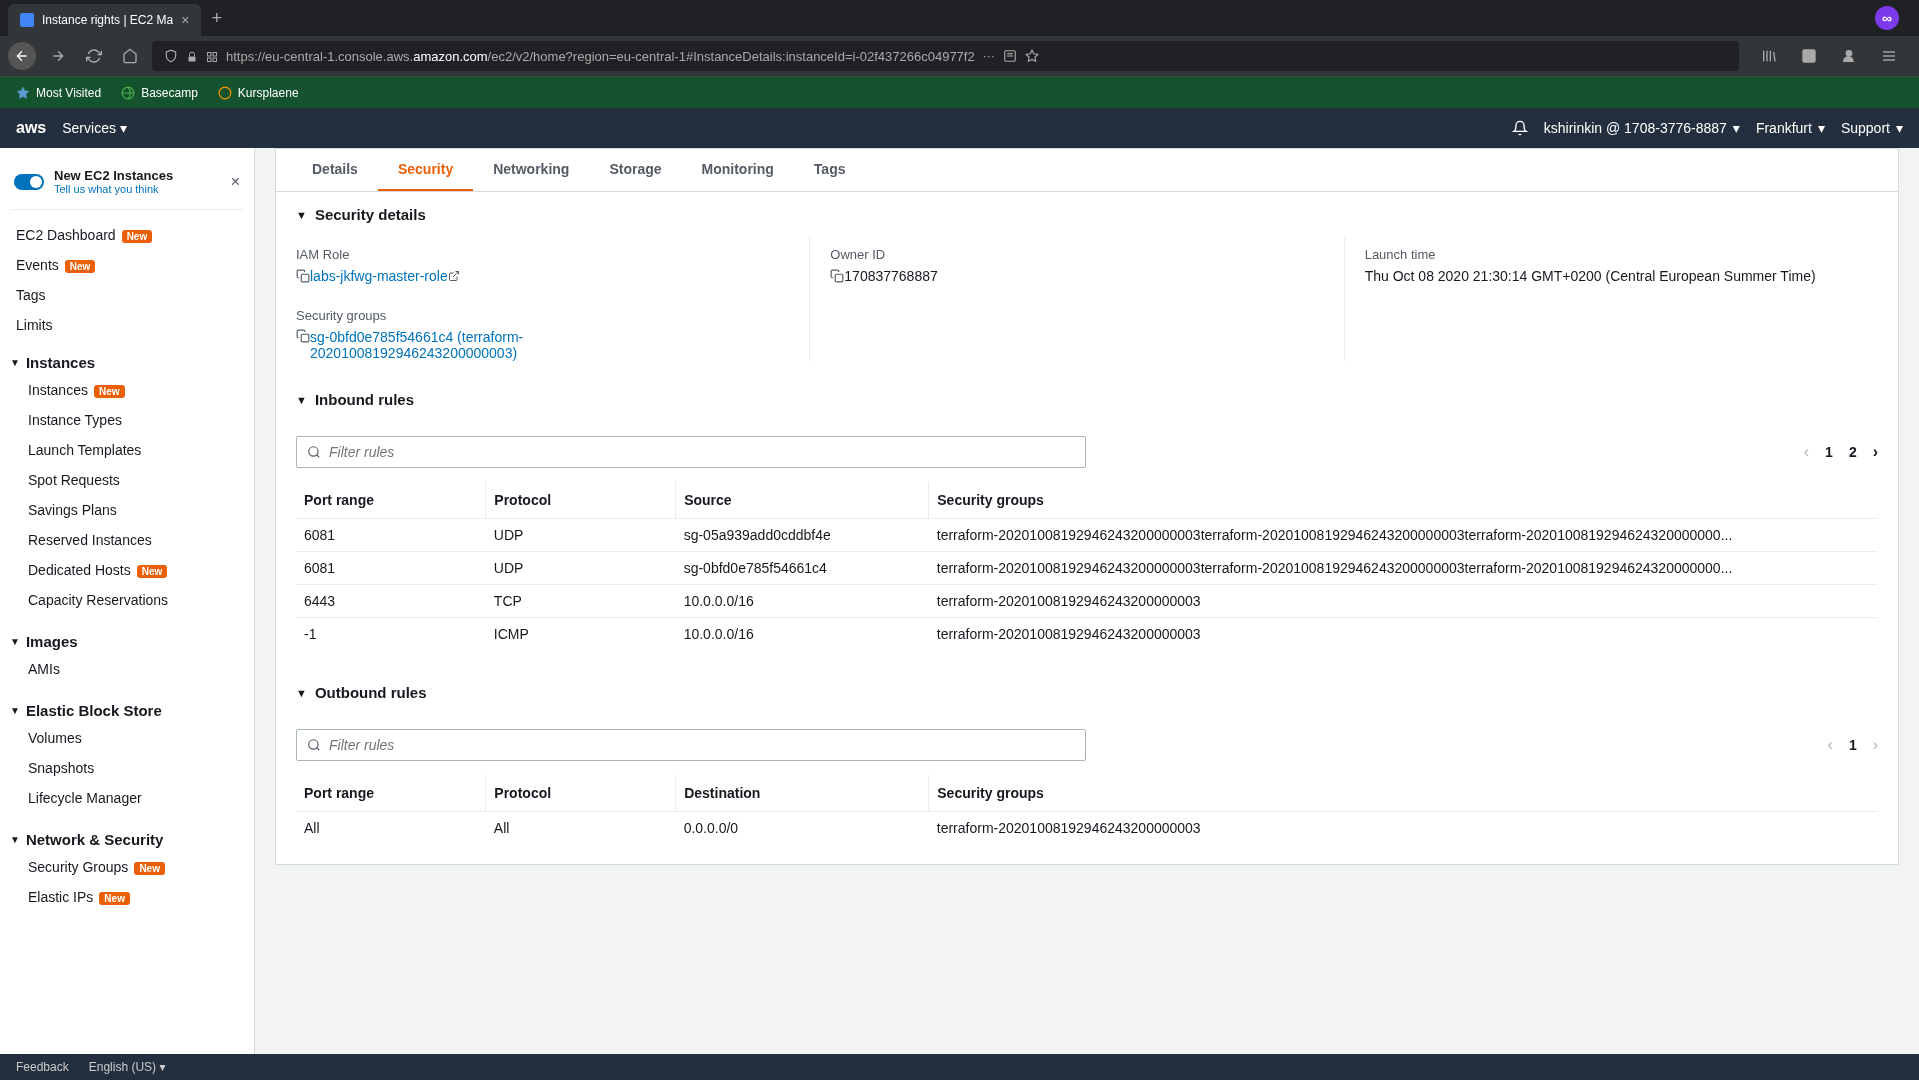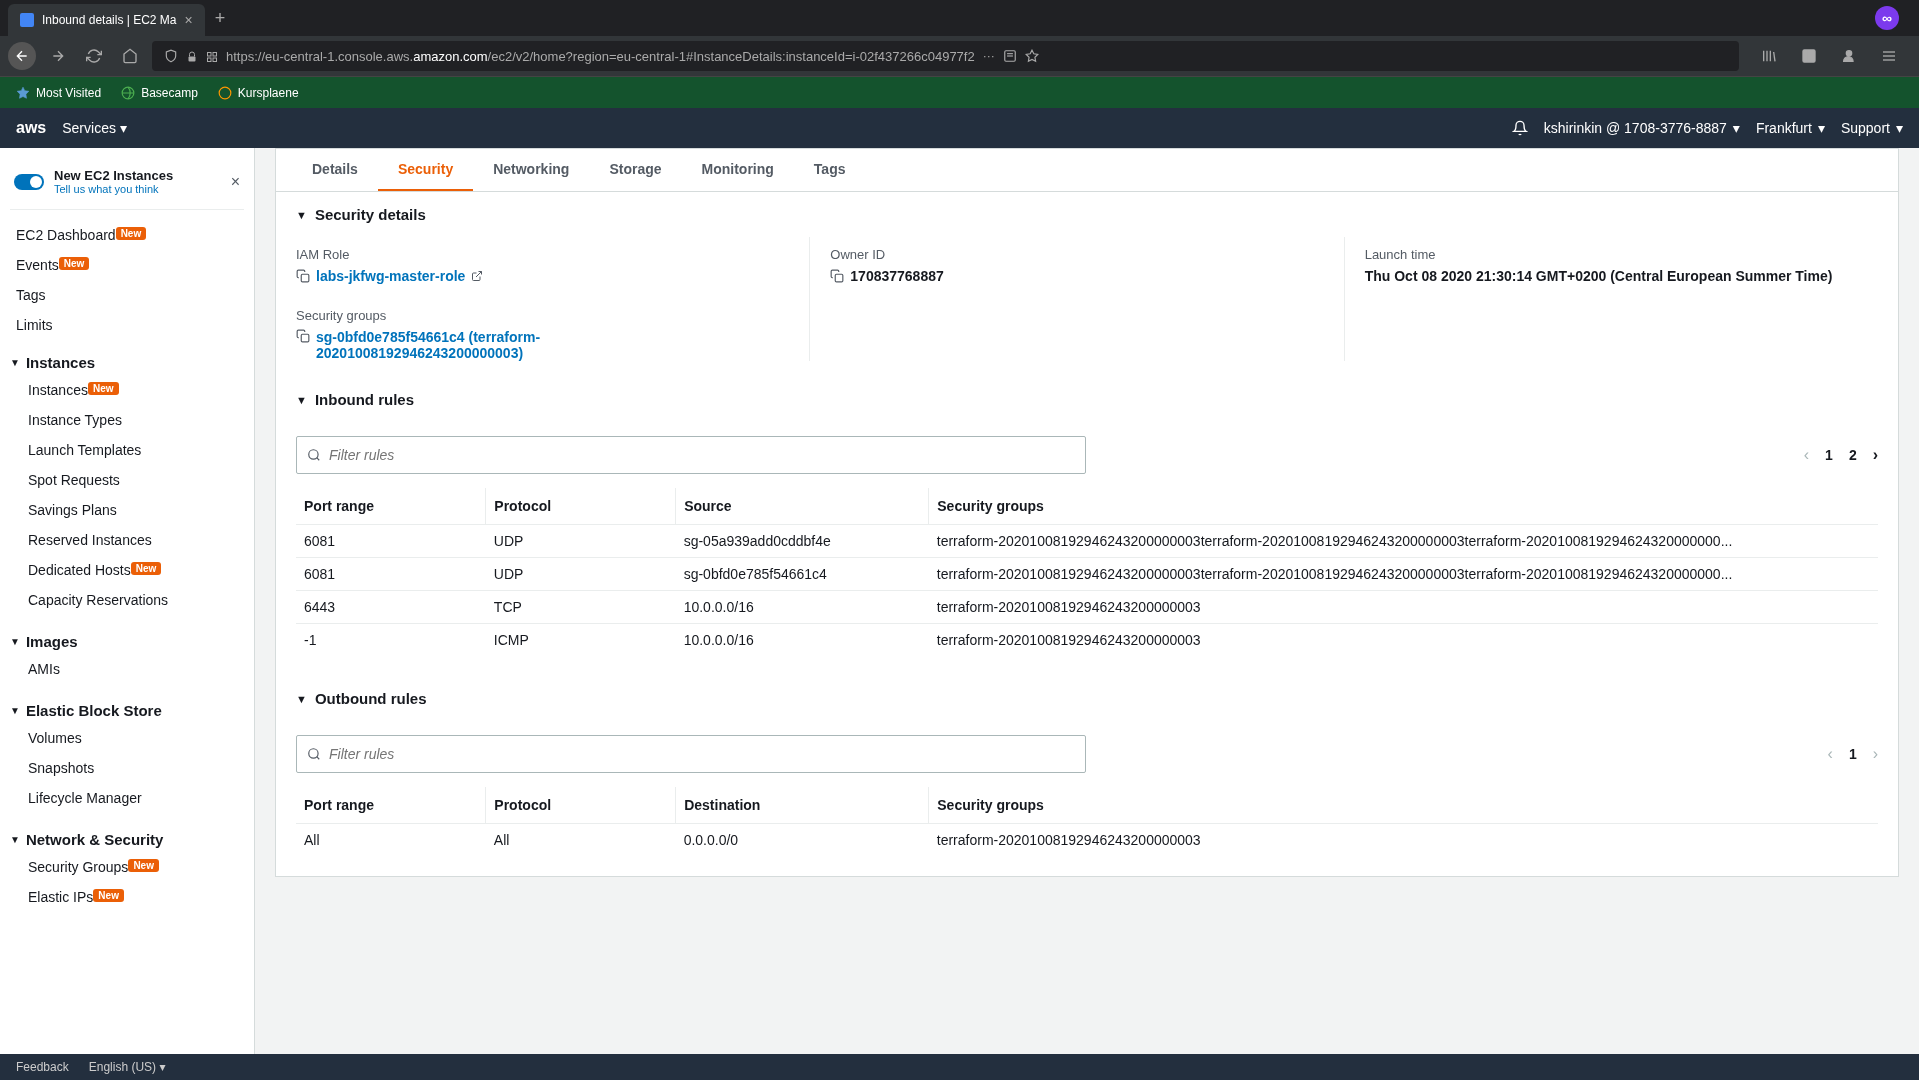--- a/index.html
+++ b/index.html
@@ -112,7 +112,7 @@
   <div class="tab-bar">
     <div class="tab">
       <div class="tab-favicon"></div>
-      <span class="tab-title">Inbound details | EC2 Ma</span>
+      <span class="tab-title">Instance rights | EC2 Ma</span>
       <span class="tab-close">×</span>
     </div>
     <span class="tab-new">+</span>

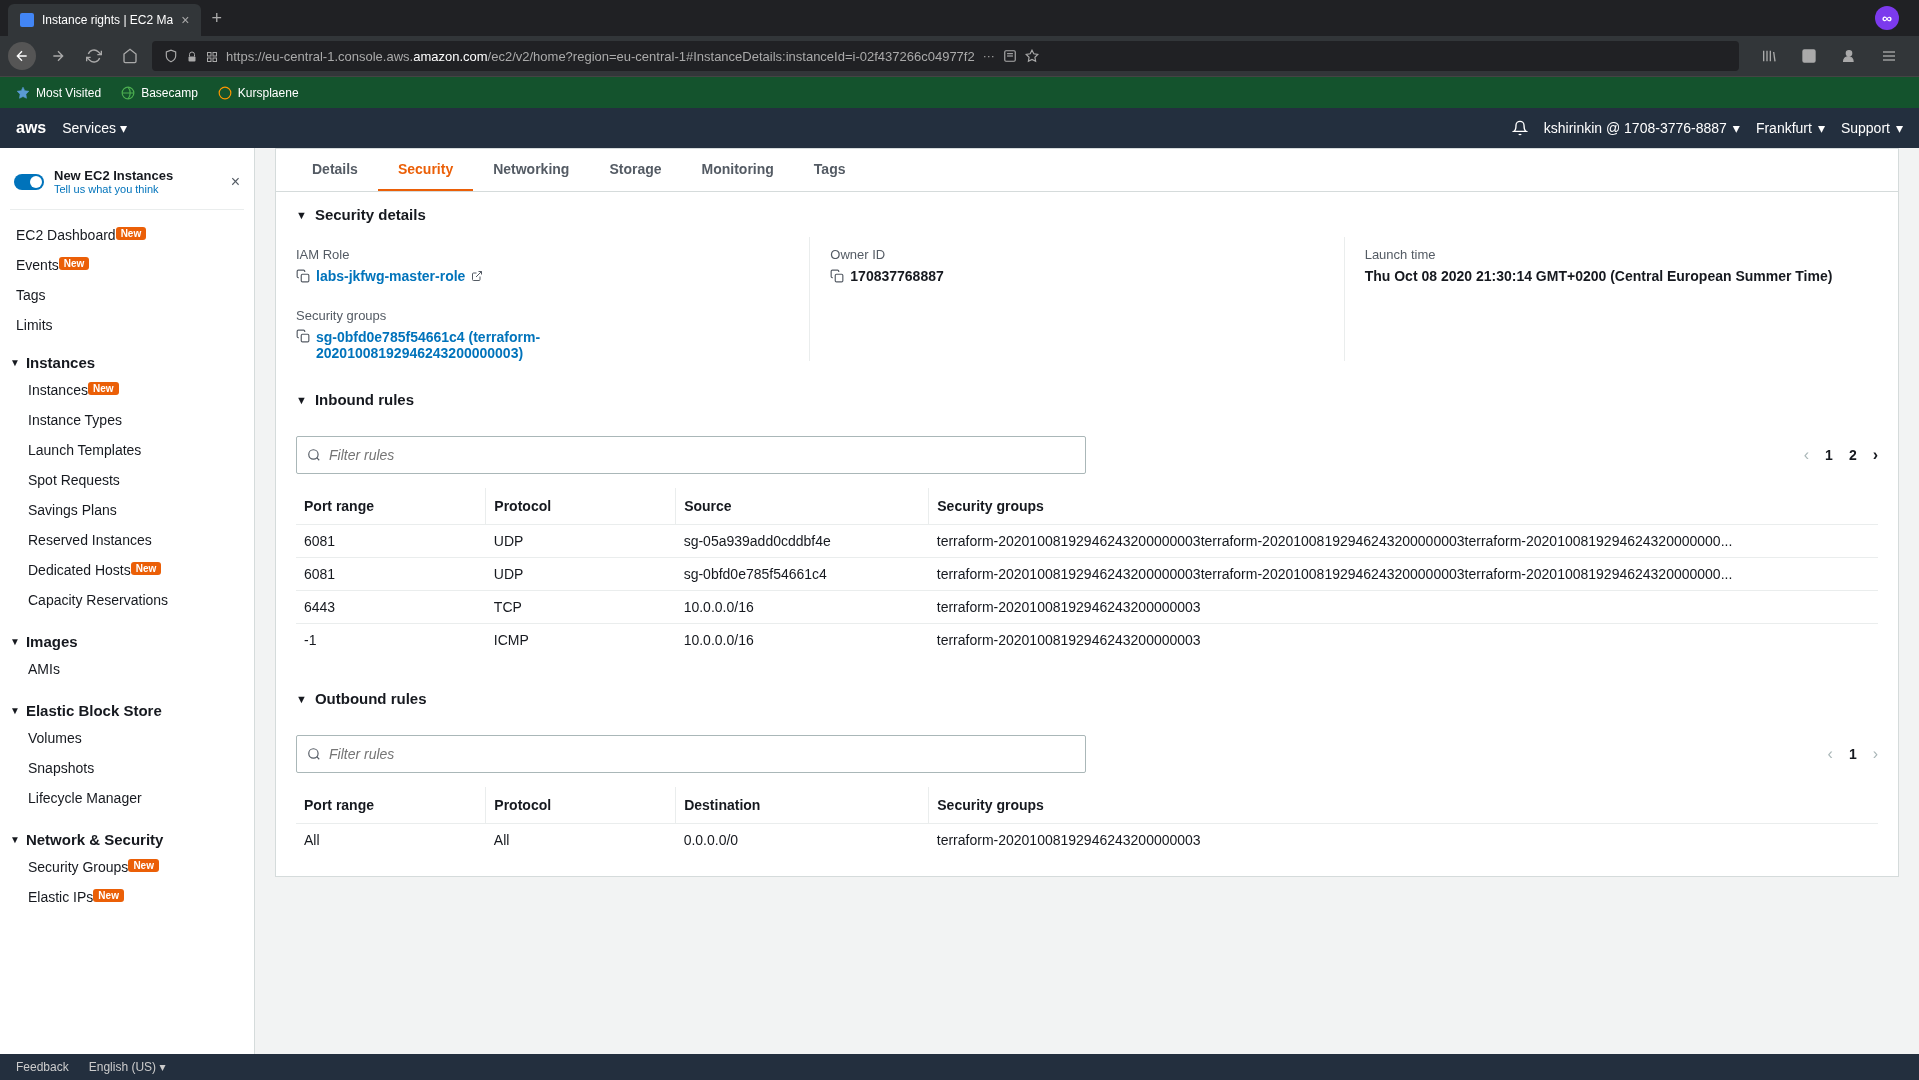--- a/index.html
+++ b/index.html
@@ -51,7 +51,7 @@
 .new-ec2-title { font-size: 13px; font-weight: 600; color: #16191f; }
 .new-ec2-sub { font-size: 11px; color: #0073bb; }
 .new-ec2-close { color: #545b64; font-size: 16px; cursor: pointer; }
-.side-link { display: flex; align-items: flex-start; padding: 7px 6px; font-size: 14px; color: #16191f; cursor: pointer; }
+.side-link { display: flex; align-items: flex-end; gap: 6px; padding: 7px 6px; font-size: 14px; color: #16191f; cursor: pointer; }
 .badge-new { background: #eb5f07; color: #fff; font-size: 10px; padding: 1px 5px; border-radius: 3px; font-weight: 600; }
 .side-group { padding: 10px 0 4px 0; }
 .side-group-header { display: flex; align-items: center; gap: 6px; font-weight: 700; font-size: 15px; color: #16191f; cursor: pointer; padding: 4px 0; }

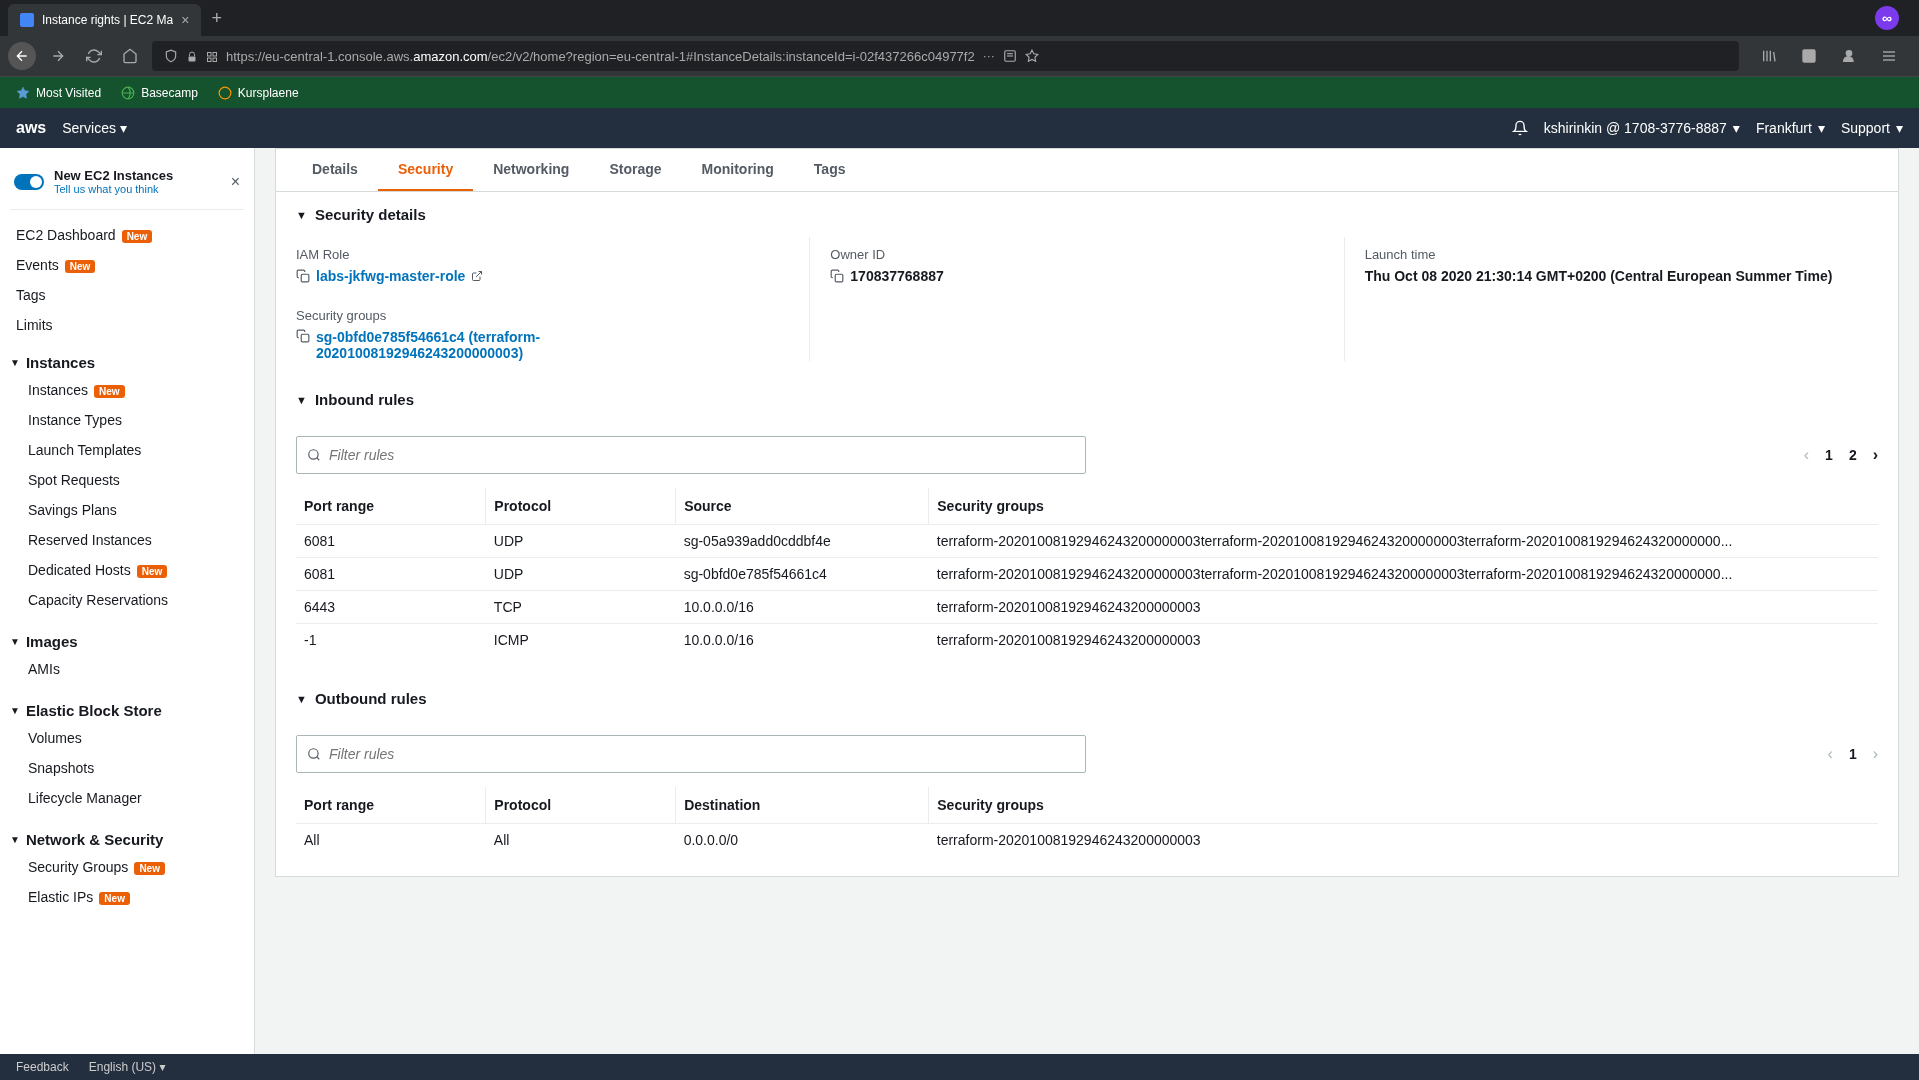--- a/index.html
+++ b/index.html
@@ -71,7 +71,7 @@
 .detail-col { flex: 1; border-right: 1px solid #eaeded; padding-right: 20px; }
 .detail-col:last-child { border-right: none; }
 .detail-label { font-size: 13px; color: #545b64; margin-bottom: 6px; margin-top: 10px; }
-.detail-value { font-size: 14px; display: flex; align-items: center; gap: 6px; font-weight: bold; }
+.detail-value { font-size: 14px; display: flex; align-items: center; gap: 0; }
 .link { color: #0073bb; cursor: pointer; }
 .copy-icon { width: 14px; height: 14px; color: #545b64; cursor: pointer; flex-shrink: 0; }
 .ext-icon { width: 12px; height: 12px; color: #545b64; }

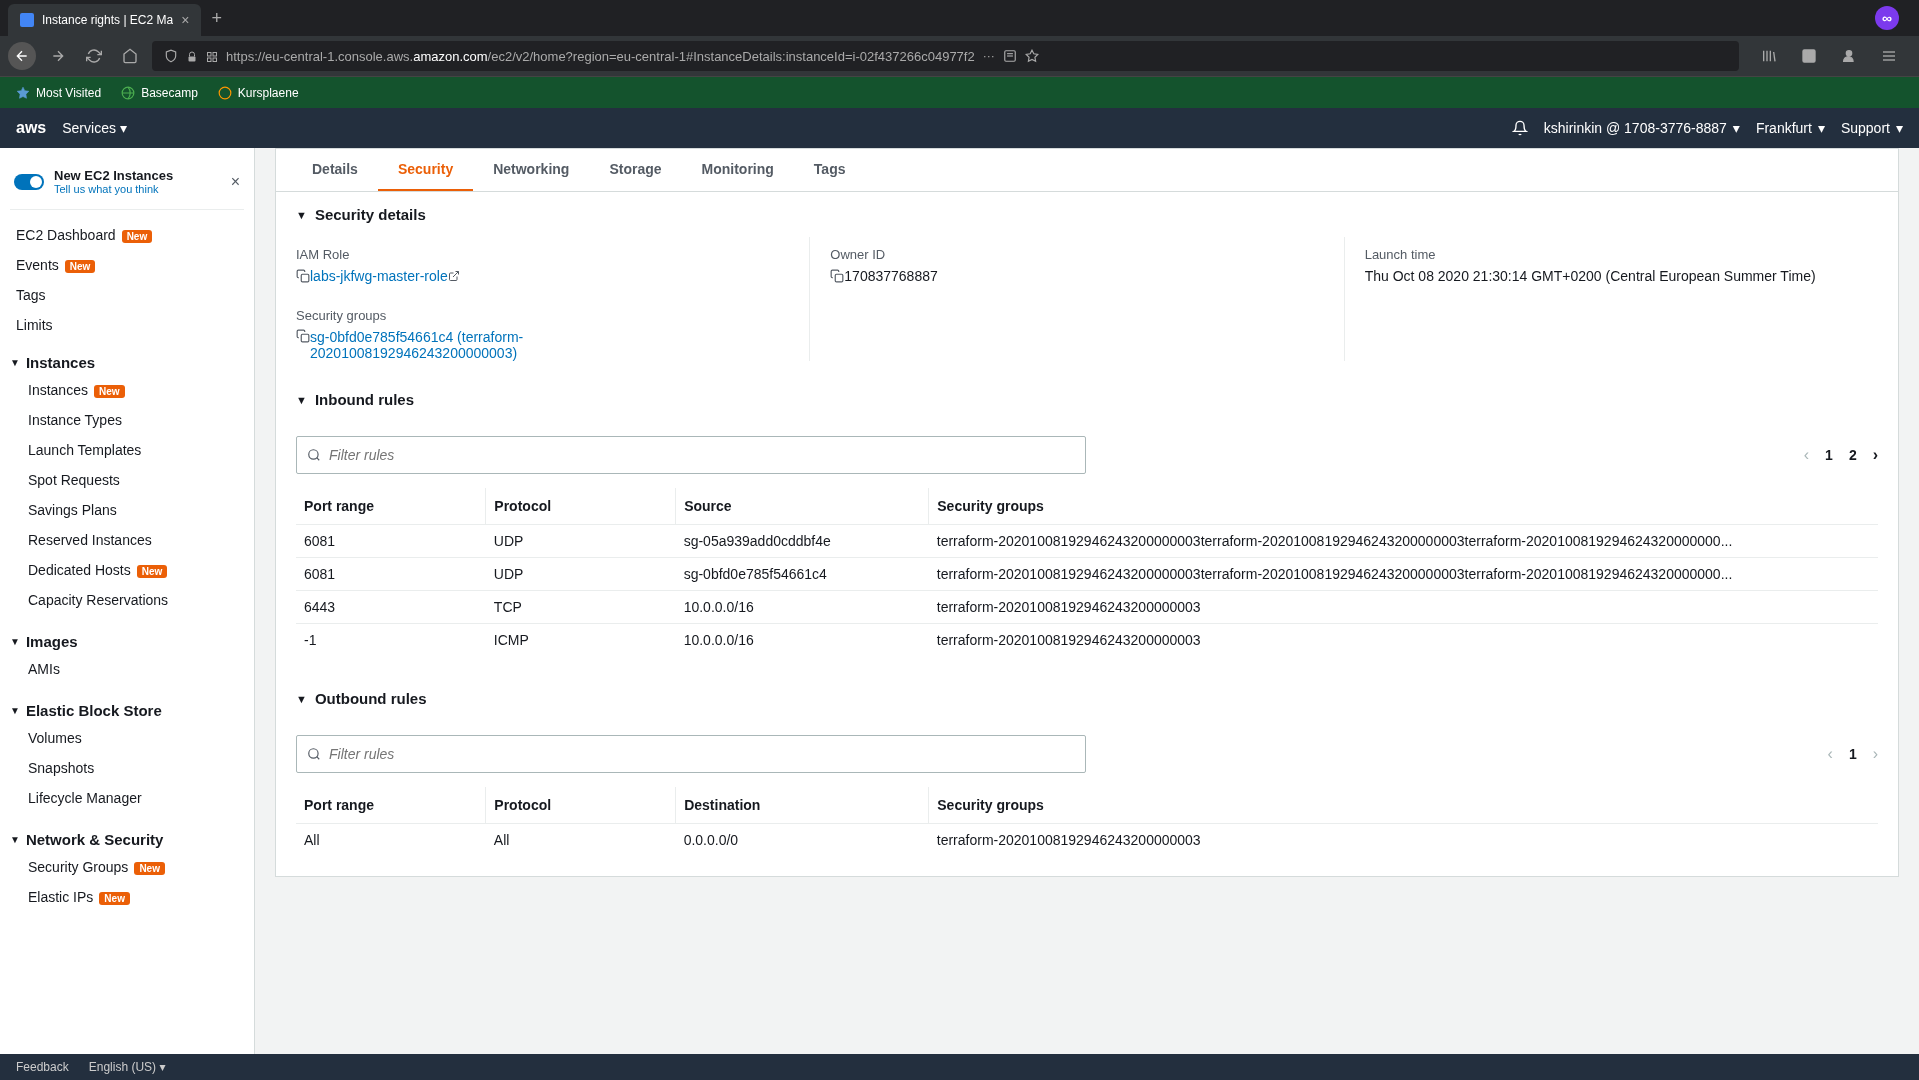--- a/index.html
+++ b/index.html
@@ -78,7 +78,7 @@
 
 .rules-section { padding: 14px 20px 20px 20px; }
 .rules-controls { display: flex; align-items: center; justify-content: space-between; margin-bottom: 14px; }
-.search-box { display: flex; align-items: center; border: 1px solid #aab7b8; border-radius: 2px; width: 790px; height: 38px; padding: 0 10px; gap: 8px; }
+.search-box { display: flex; align-items: center; border: 1px solid #aab7b8; border-radius: 2px; width: 790px; height: 32px; padding: 0 10px; gap: 8px; }
 .search-box input { border: none; outline: none; flex: 1; font-size: 14px; font-style: italic; color: #879196; }
 .search-box svg { color: #545b64; width: 14px; height: 14px; }
 .pagination { display: flex; align-items: center; gap: 16px; font-size: 14px; }

